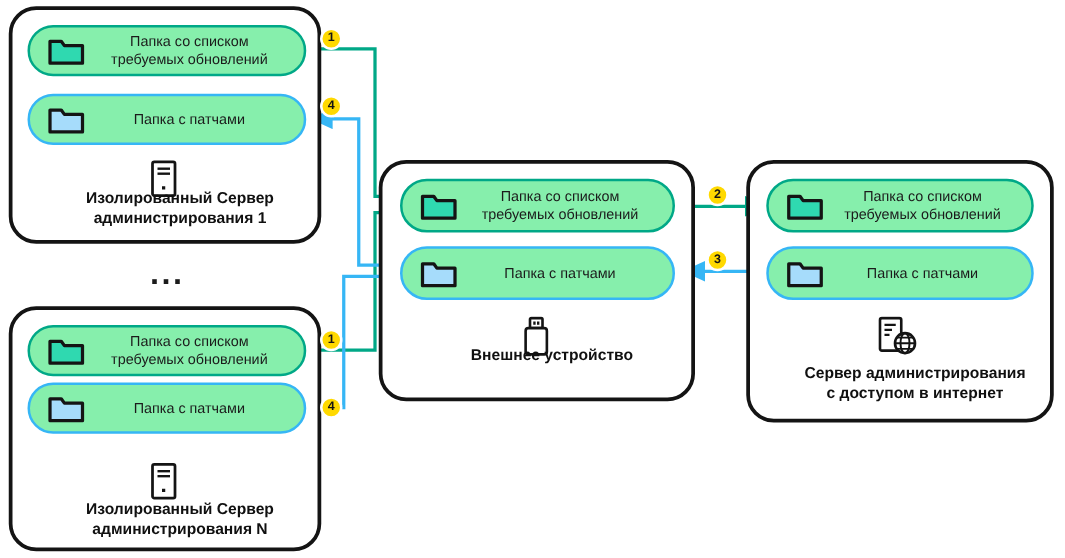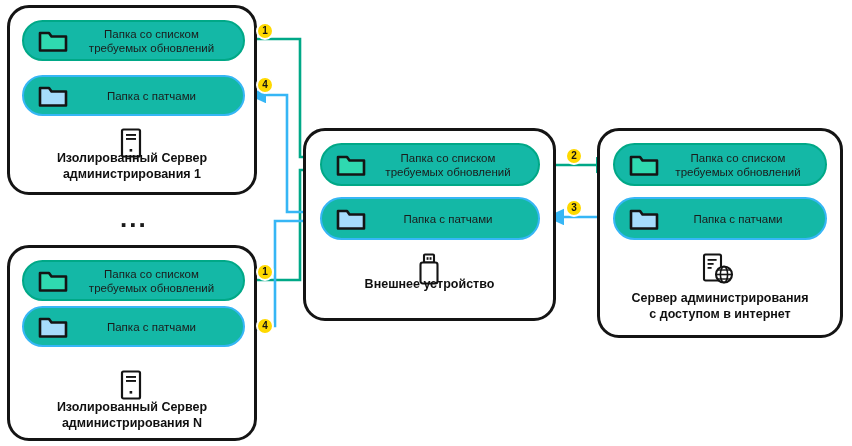--- a/index.html
+++ b/index.html
@@ -30,7 +30,7 @@
     position: absolute;
     box-sizing: border-box;
     border-radius: 22px;
-    background: #14b8a6;
+    background: #86efac;
     display: flex;
     align-items: center;
   }

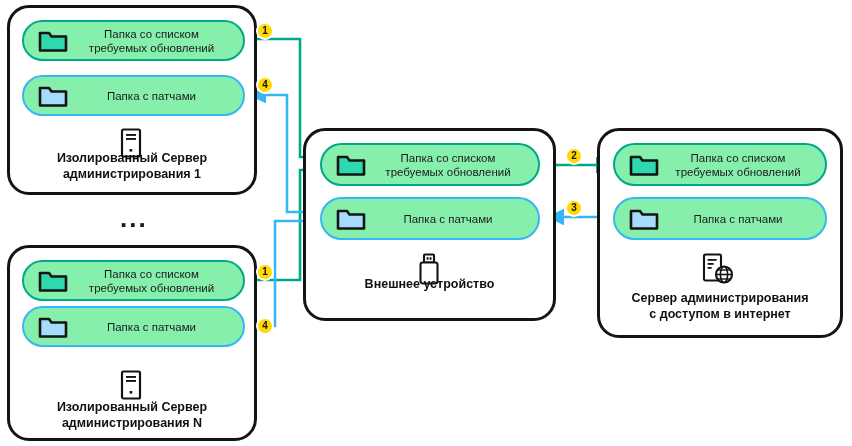--- a/index.html
+++ b/index.html
@@ -62,6 +62,7 @@
     line-height: 16px;
     color: #101010;
     white-space: pre-line;
+    padding-left: 12px;
   }
   .device-icon {
     position: absolute;

